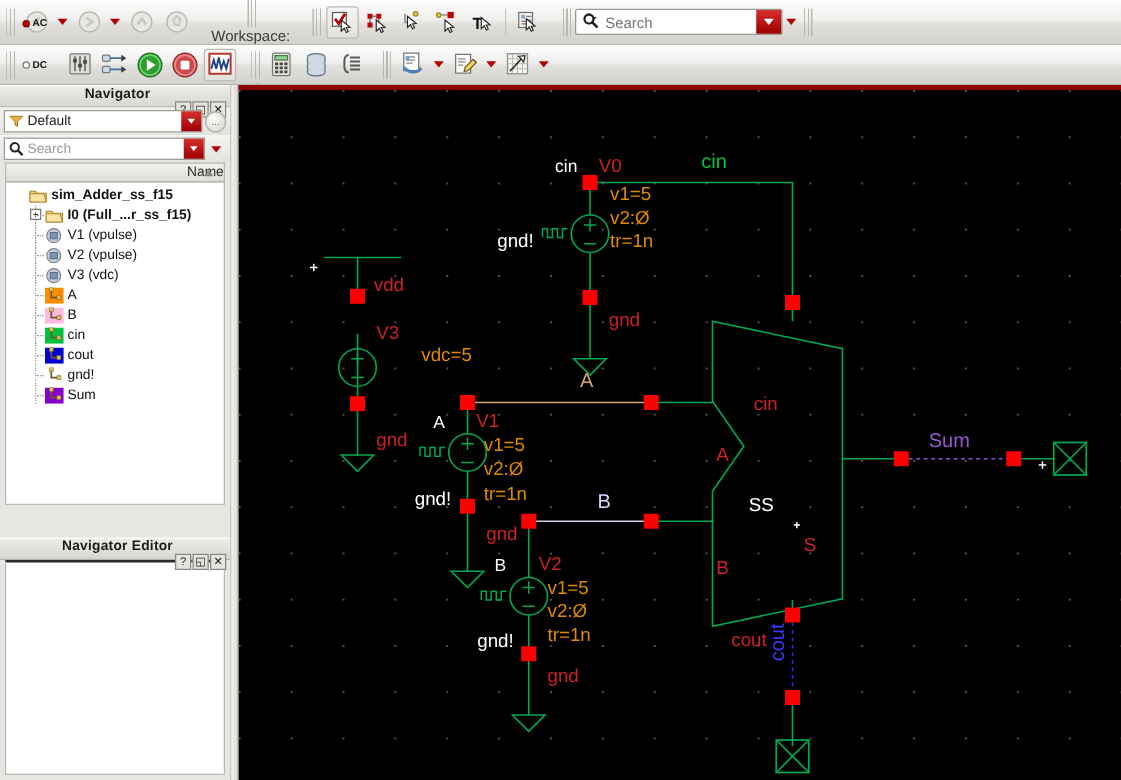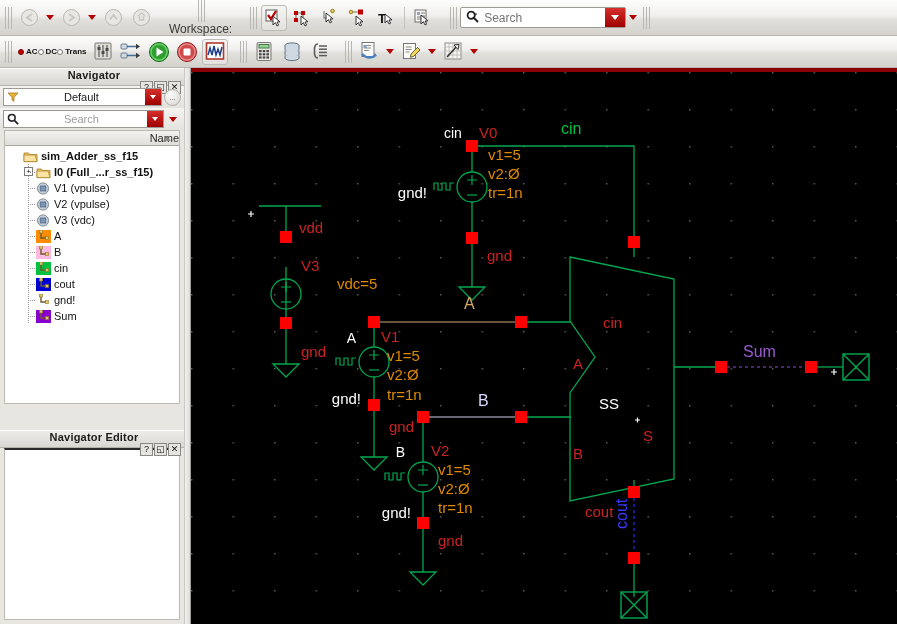--- a/index.html
+++ b/index.html
@@ -86,7 +86,7 @@
   }
 
   
-  .acdc { display:flex; flex-direction:row; justify-content:center; height:30px; padding:16px 3px; }
+  .acdc { display:flex; flex-direction:column; justify-content:center; height:30px; padding:16px 3px;gap:24px; }
   .acdc div { display:flex; align-items:center; font-size:8px; line-height:9px; color:#111; font-weight:bold; }
   .rad { width:6px;height:6px;border-radius:50%;border:1px solid #777; background:#fff; margin-right:2px; }
   .rad.on { background:#c00000; border-color:#7a0000; }

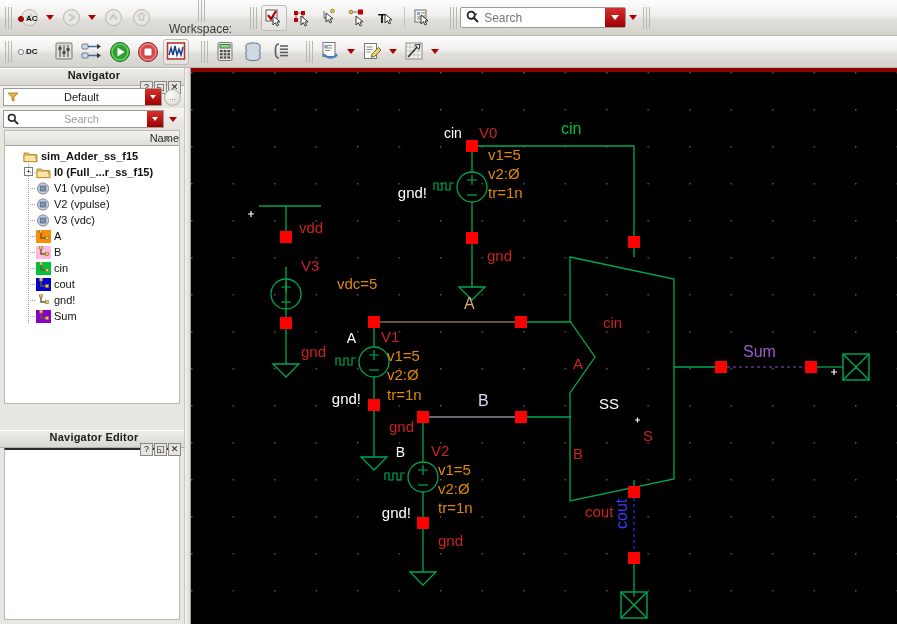--- a/index.html
+++ b/index.html
@@ -119,7 +119,7 @@
     flex:1; height:18px; background:#fff; border:1px solid #9c9a95;
     display:flex; align-items:center; font-size:11px;
   }
-  .nav-field .nv { padding-left:3px; color:#1a1a1a;margin-left:42px; }
+  .nav-field .nv { padding-left:3px; color:#1a1a1a; }
   .nav-field .nv.ph { color:#9b9b9b; }
   .mini-drop {
     width:16px;height:16px;margin-left:auto;

